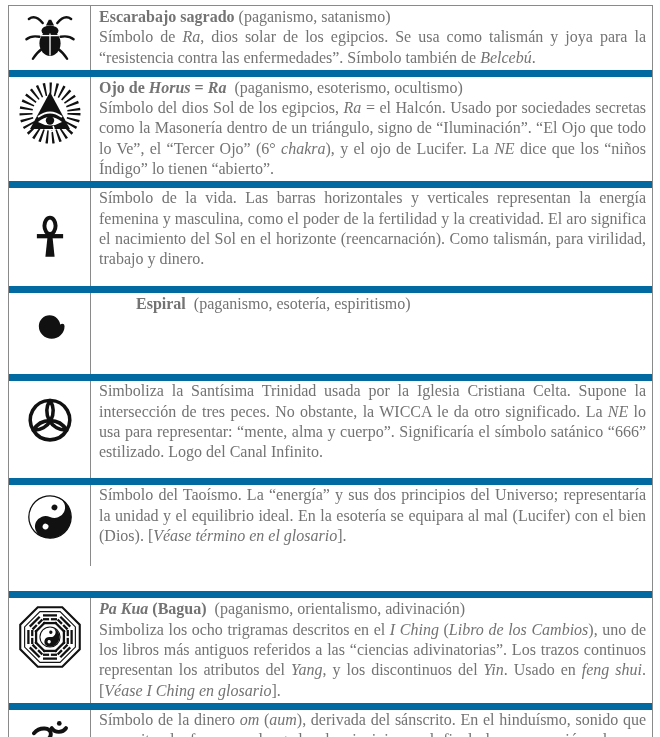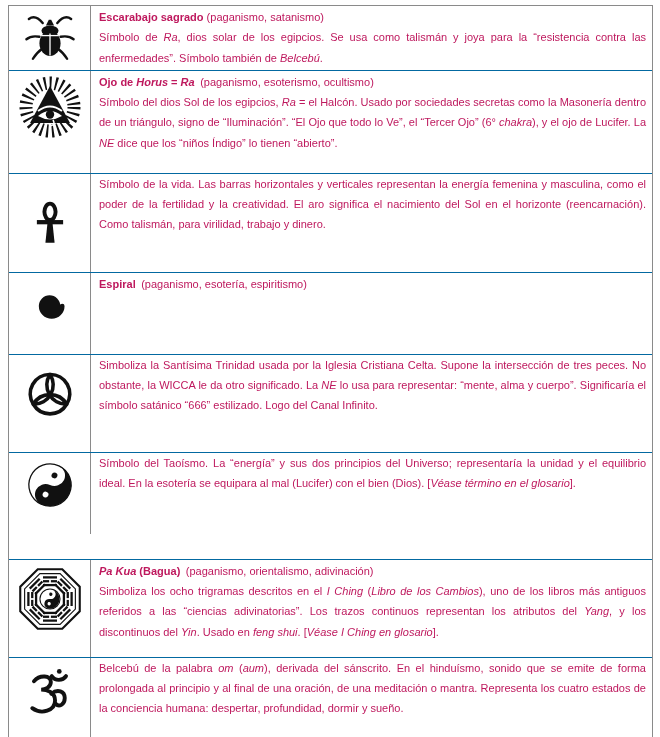--- a/index.html
+++ b/index.html
@@ -25,10 +25,10 @@
   }
   .text-cell{
     padding:0 6px 2px 8px;
-    font-family:Liberation Sans, sans-serif;
-    font-size:11px;
+    font-family:Liberation Serif, serif;
+    font-size:16px;
     line-height:20.3px;
-    color:#be185d;
+    color:#737373;
   }
   .entry-title{text-align:left;padding-top:1px;}
   .entry-body{text-align:justify;}

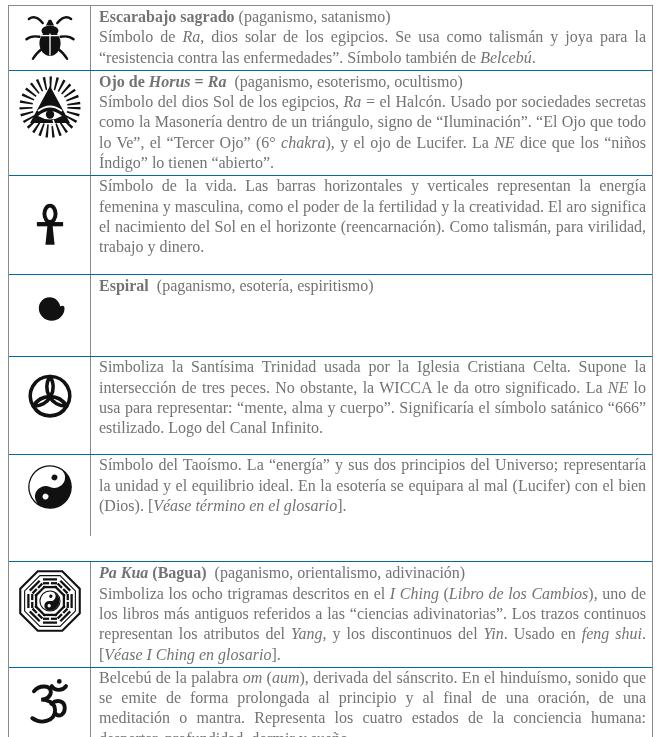--- a/index.html
+++ b/index.html
@@ -10,7 +10,7 @@
     background:#fff;
   }
   .row{display:grid;grid-template-columns:82px 1fr;}
-  .row + .row{border-top:1px solid #0369a1;}
+  .row + .row{border-top:7px solid #0369a1;}
   .doc .row:nth-child(1){min-height:60px;}
   .doc .row:nth-child(2){min-height:102px;}
   .doc .row:nth-child(3){min-height:98px;}

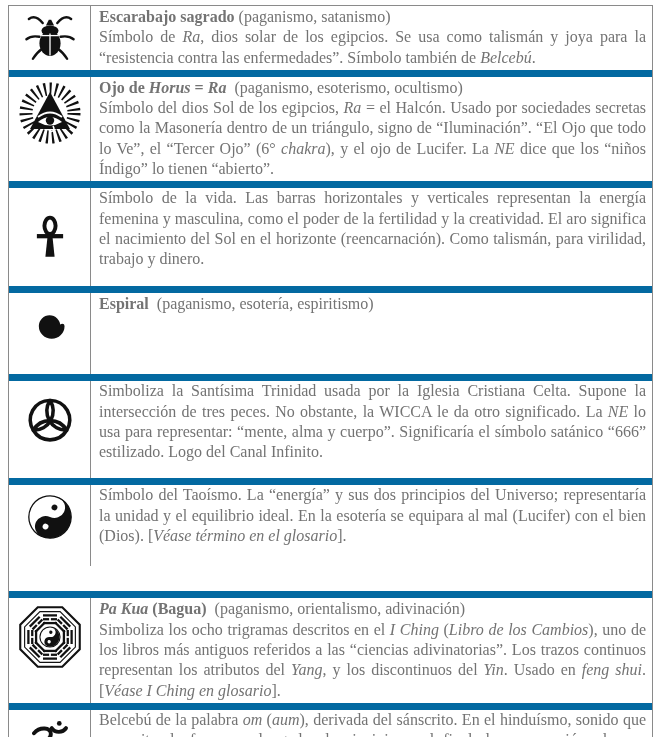--- a/index.html
+++ b/index.html
@@ -14,7 +14,7 @@
   .doc .row:nth-child(1){min-height:60px;}
   .doc .row:nth-child(2){min-height:102px;}
   .doc .row:nth-child(3){min-height:98px;}
-  .doc .row:nth-child(4){min-height:81px;}
+  .doc .row:nth-child(4){min-height:81px;gap:37px;}
   .doc .row:nth-child(5){min-height:97px;}
   .doc .row:nth-child(6){min-height:81px;}
   .doc .row:nth-child(7){min-height:97px;margin-top:25px;}

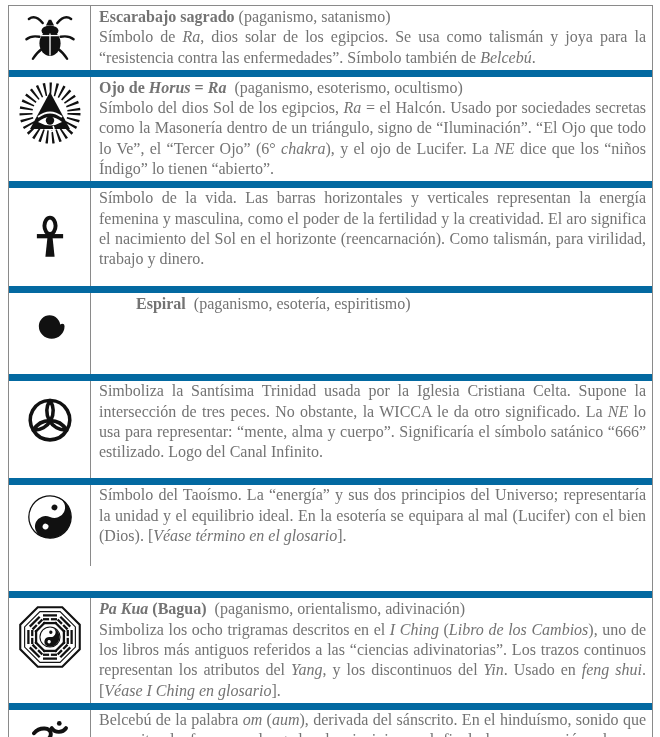--- a/index.html
+++ b/index.html
@@ -206,7 +206,7 @@
         </span>
       </div>
     <div class="text-cell">
-      <div class="entry-body"><span>Belcebú de la palabra </span><span class="s-i">om</span><span> (</span><span class="s-i">aum</span><span>), derivada del sánscrito. En el hinduísmo, sonido que se emite de forma prolongada al principio y al final de una oración, de una meditación o mantra. Representa los cuatro estados de la conciencia humana: despertar, profundidad, dormir y sueño.</span></div>
+      <div class="entry-body"><span>Símbolo de la dinero </span><span class="s-i">om</span><span> (</span><span class="s-i">aum</span><span>), derivada del sánscrito. En el hinduísmo, sonido que se emite de forma prolongada al principio y al final de una oración, de una meditación o mantra. Representa los cuatro estados de la conciencia humana: despertar, profundidad, dormir y sueño.</span></div>
     </div>
   </div>
 </div>

